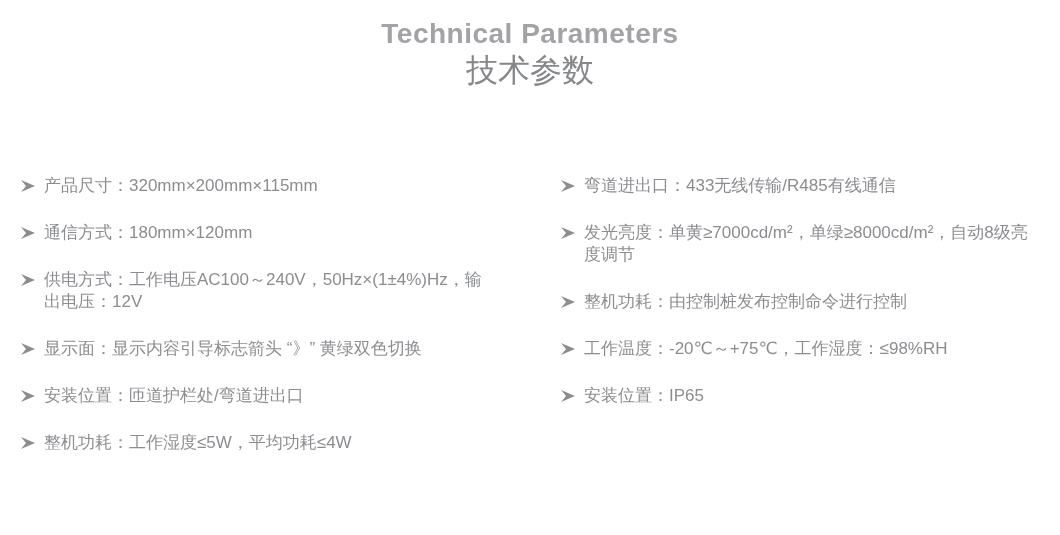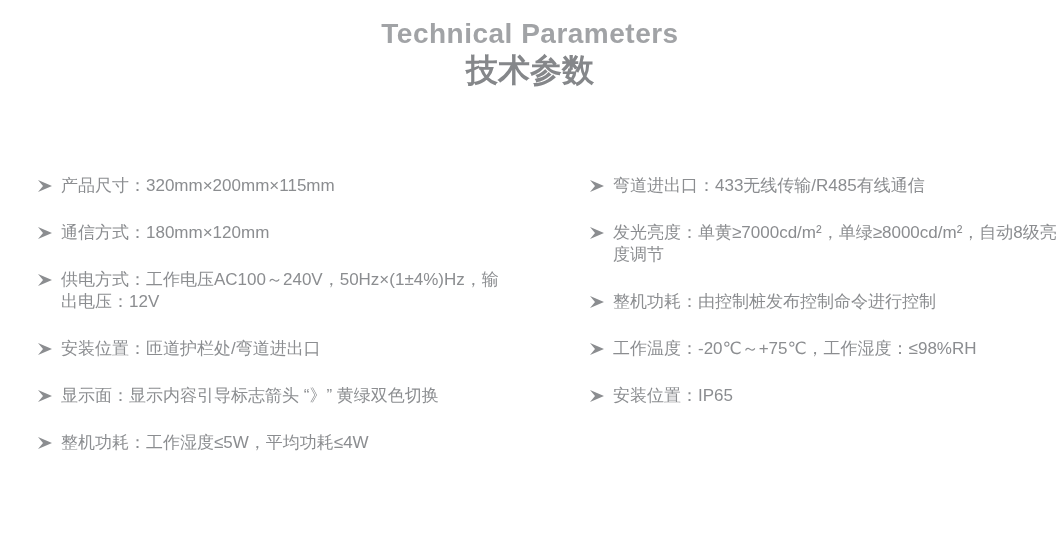--- a/index.html
+++ b/index.html
@@ -28,7 +28,7 @@
   .title-zh {
     margin: 0;
     font-size: 32px;
-    font-weight: 700;
+    font-weight: 400;
     color: #85878a;
     line-height: 40px;
   }

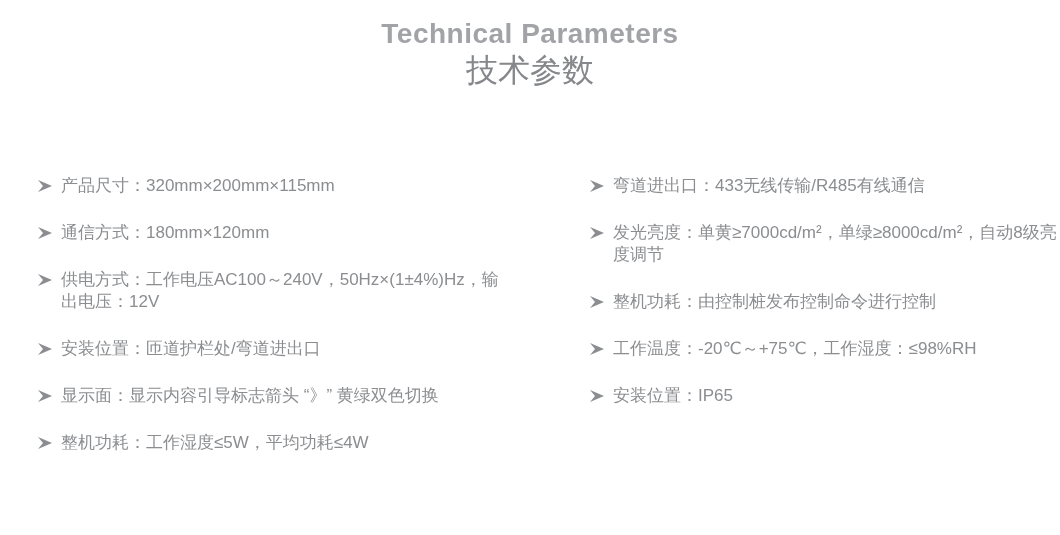--- a/index.html
+++ b/index.html
@@ -35,9 +35,8 @@
   .columns {
     display: flex;
     margin-top: 85px;
-    padding-left: 37px;
+    padding-left: 20px;
     box-sizing: border-box;
-    gap: 14px;
   }
   .col {
     width: 473px;

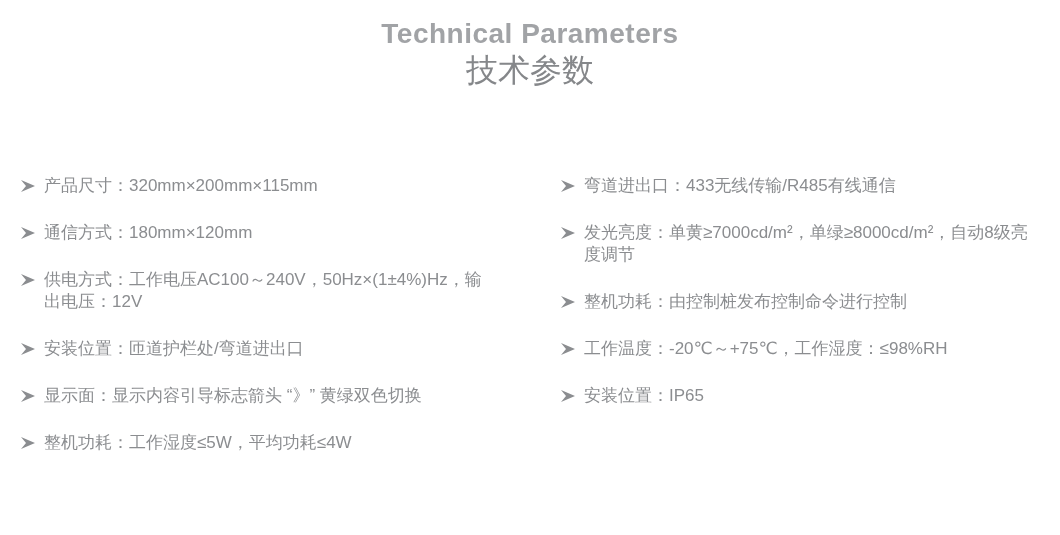--- a/index.html
+++ b/index.html
@@ -107,7 +107,7 @@
             <path d="M1 1 L15 7 L1 13 L6 7 Z" fill="#8b8d90"></path>
           </svg>
         </span>
-      <span class="text">安装位置：匝道护栏处/弯道进出口</span>
+      <span class="text">显示面：显示内容引导标志箭头 “》” 黄绿双色切换</span>
     </div>
 
     <div class="item">
@@ -116,7 +116,7 @@
             <path d="M1 1 L15 7 L1 13 L6 7 Z" fill="#8b8d90"></path>
           </svg>
         </span>
-      <span class="text">显示面：显示内容引导标志箭头 “》” 黄绿双色切换</span>
+      <span class="text">安装位置：匝道护栏处/弯道进出口</span>
     </div>
 
     <div class="item">

